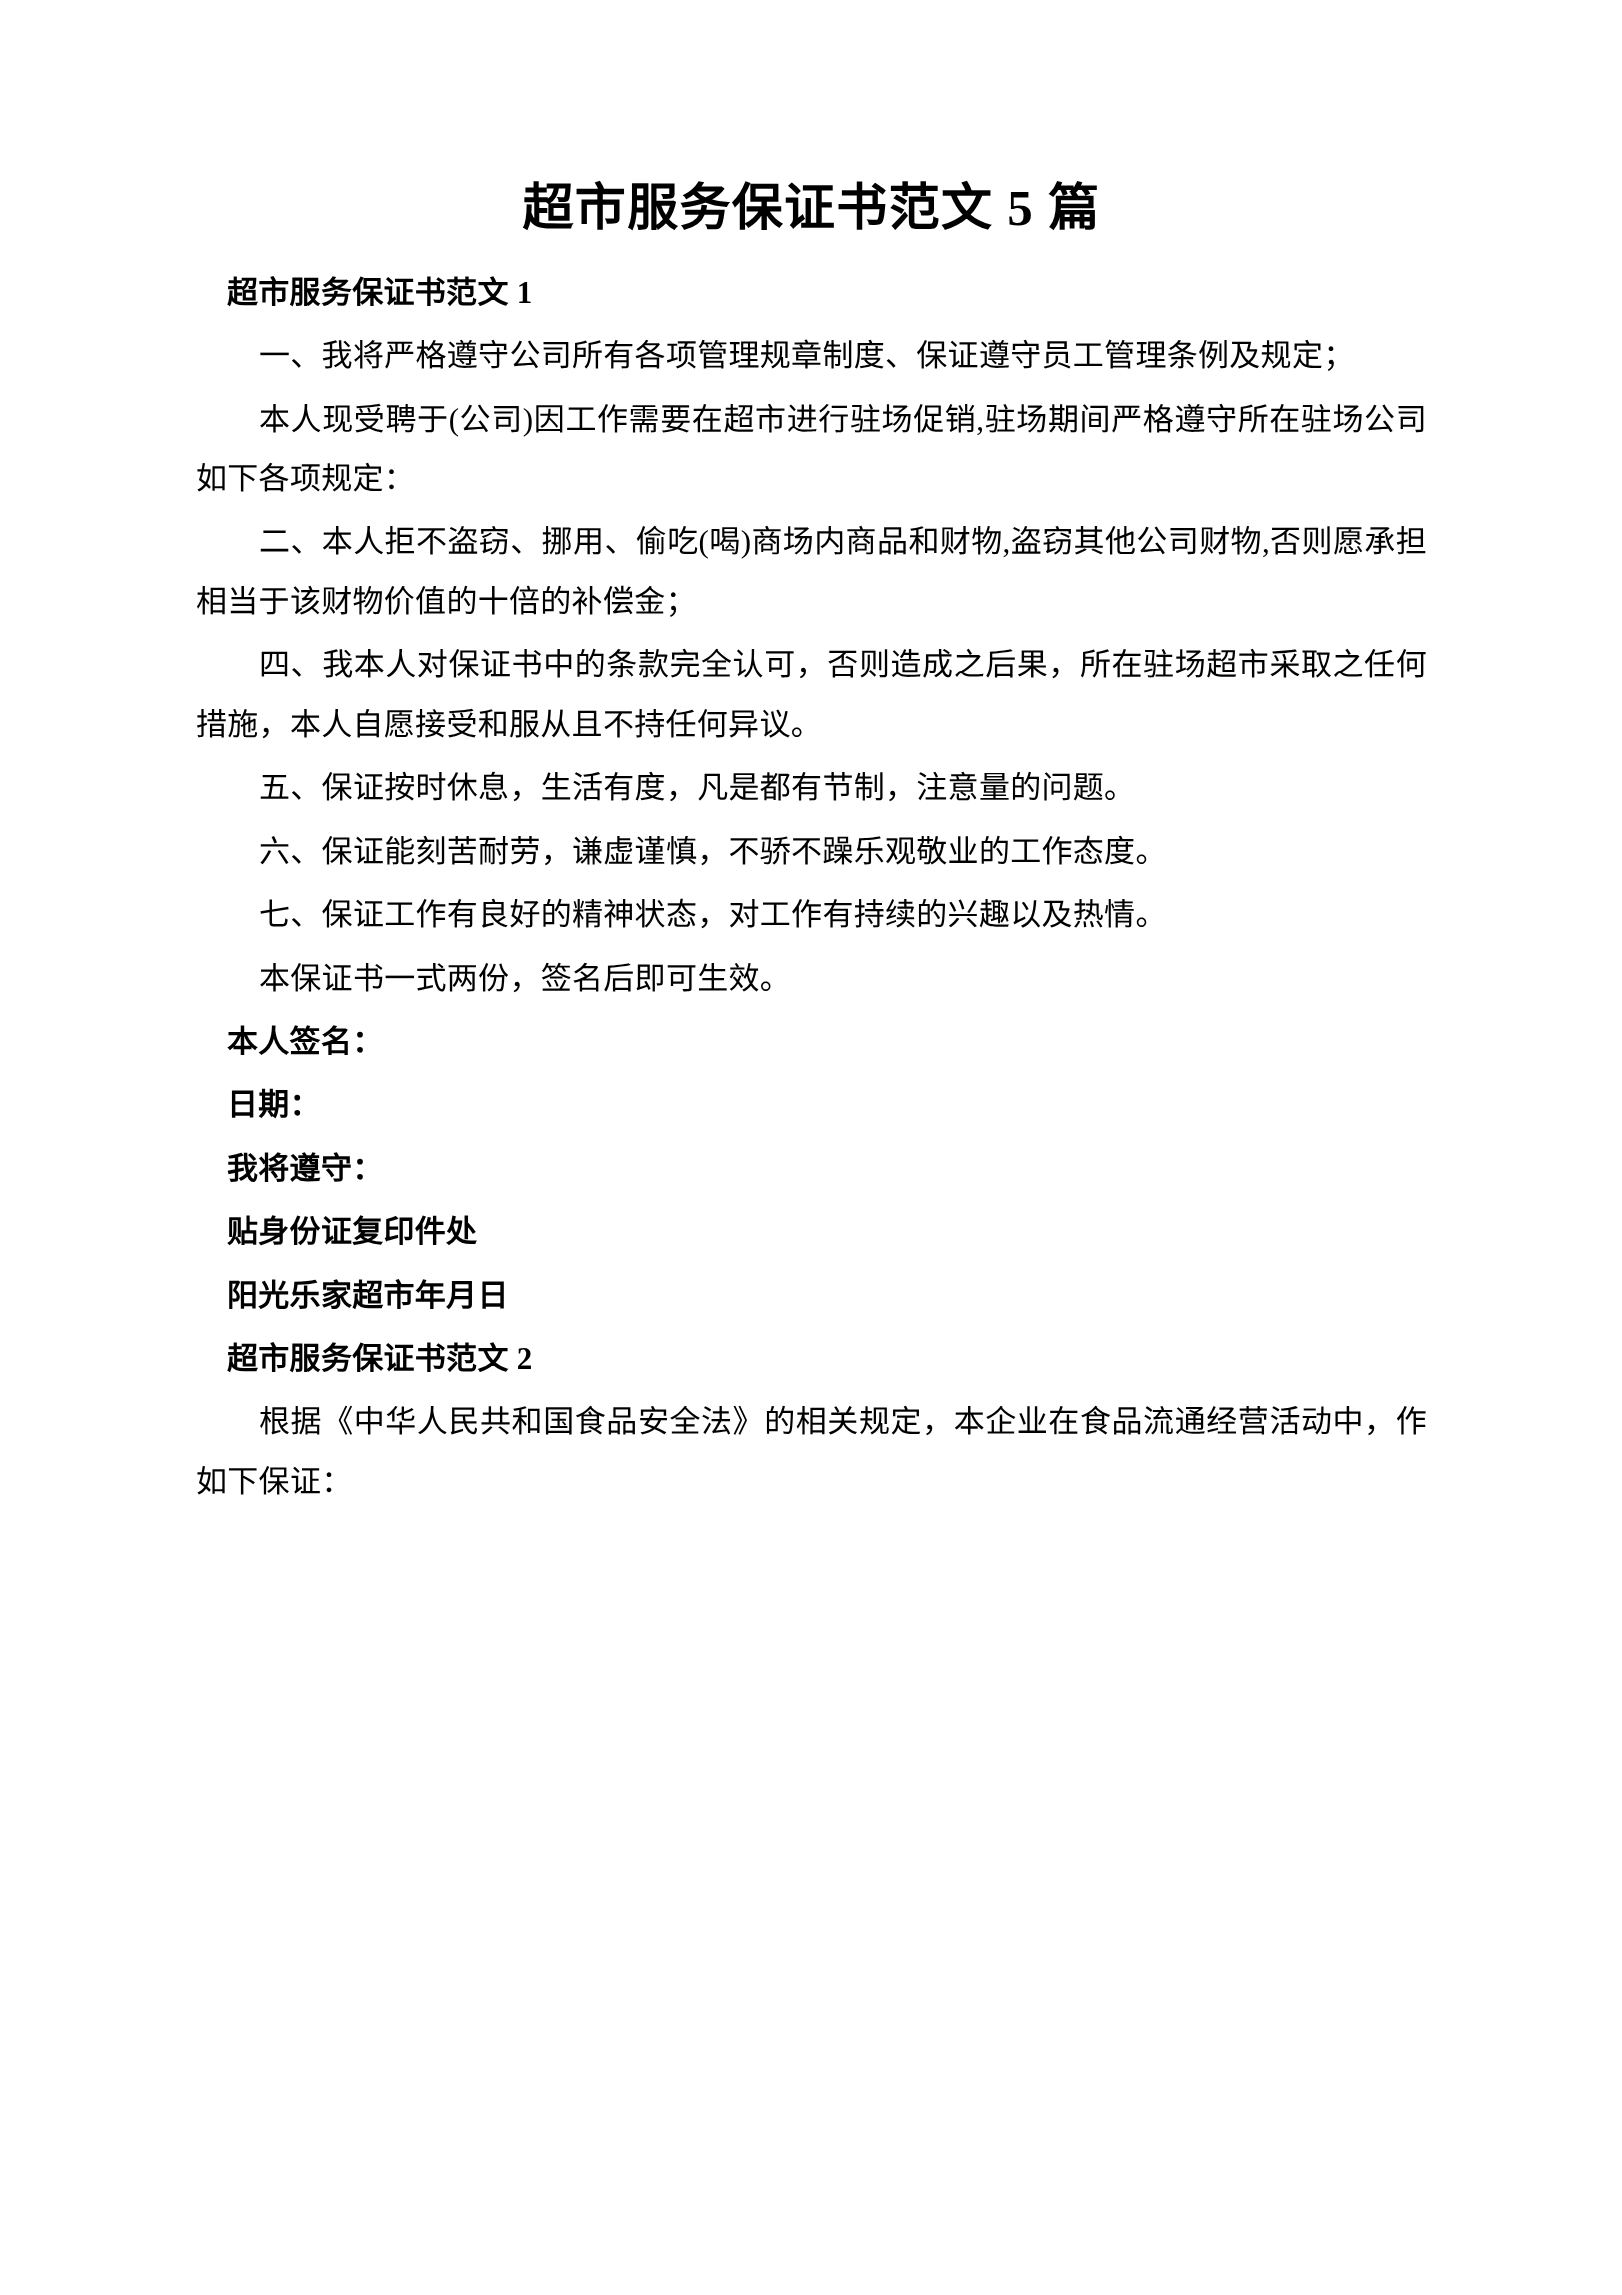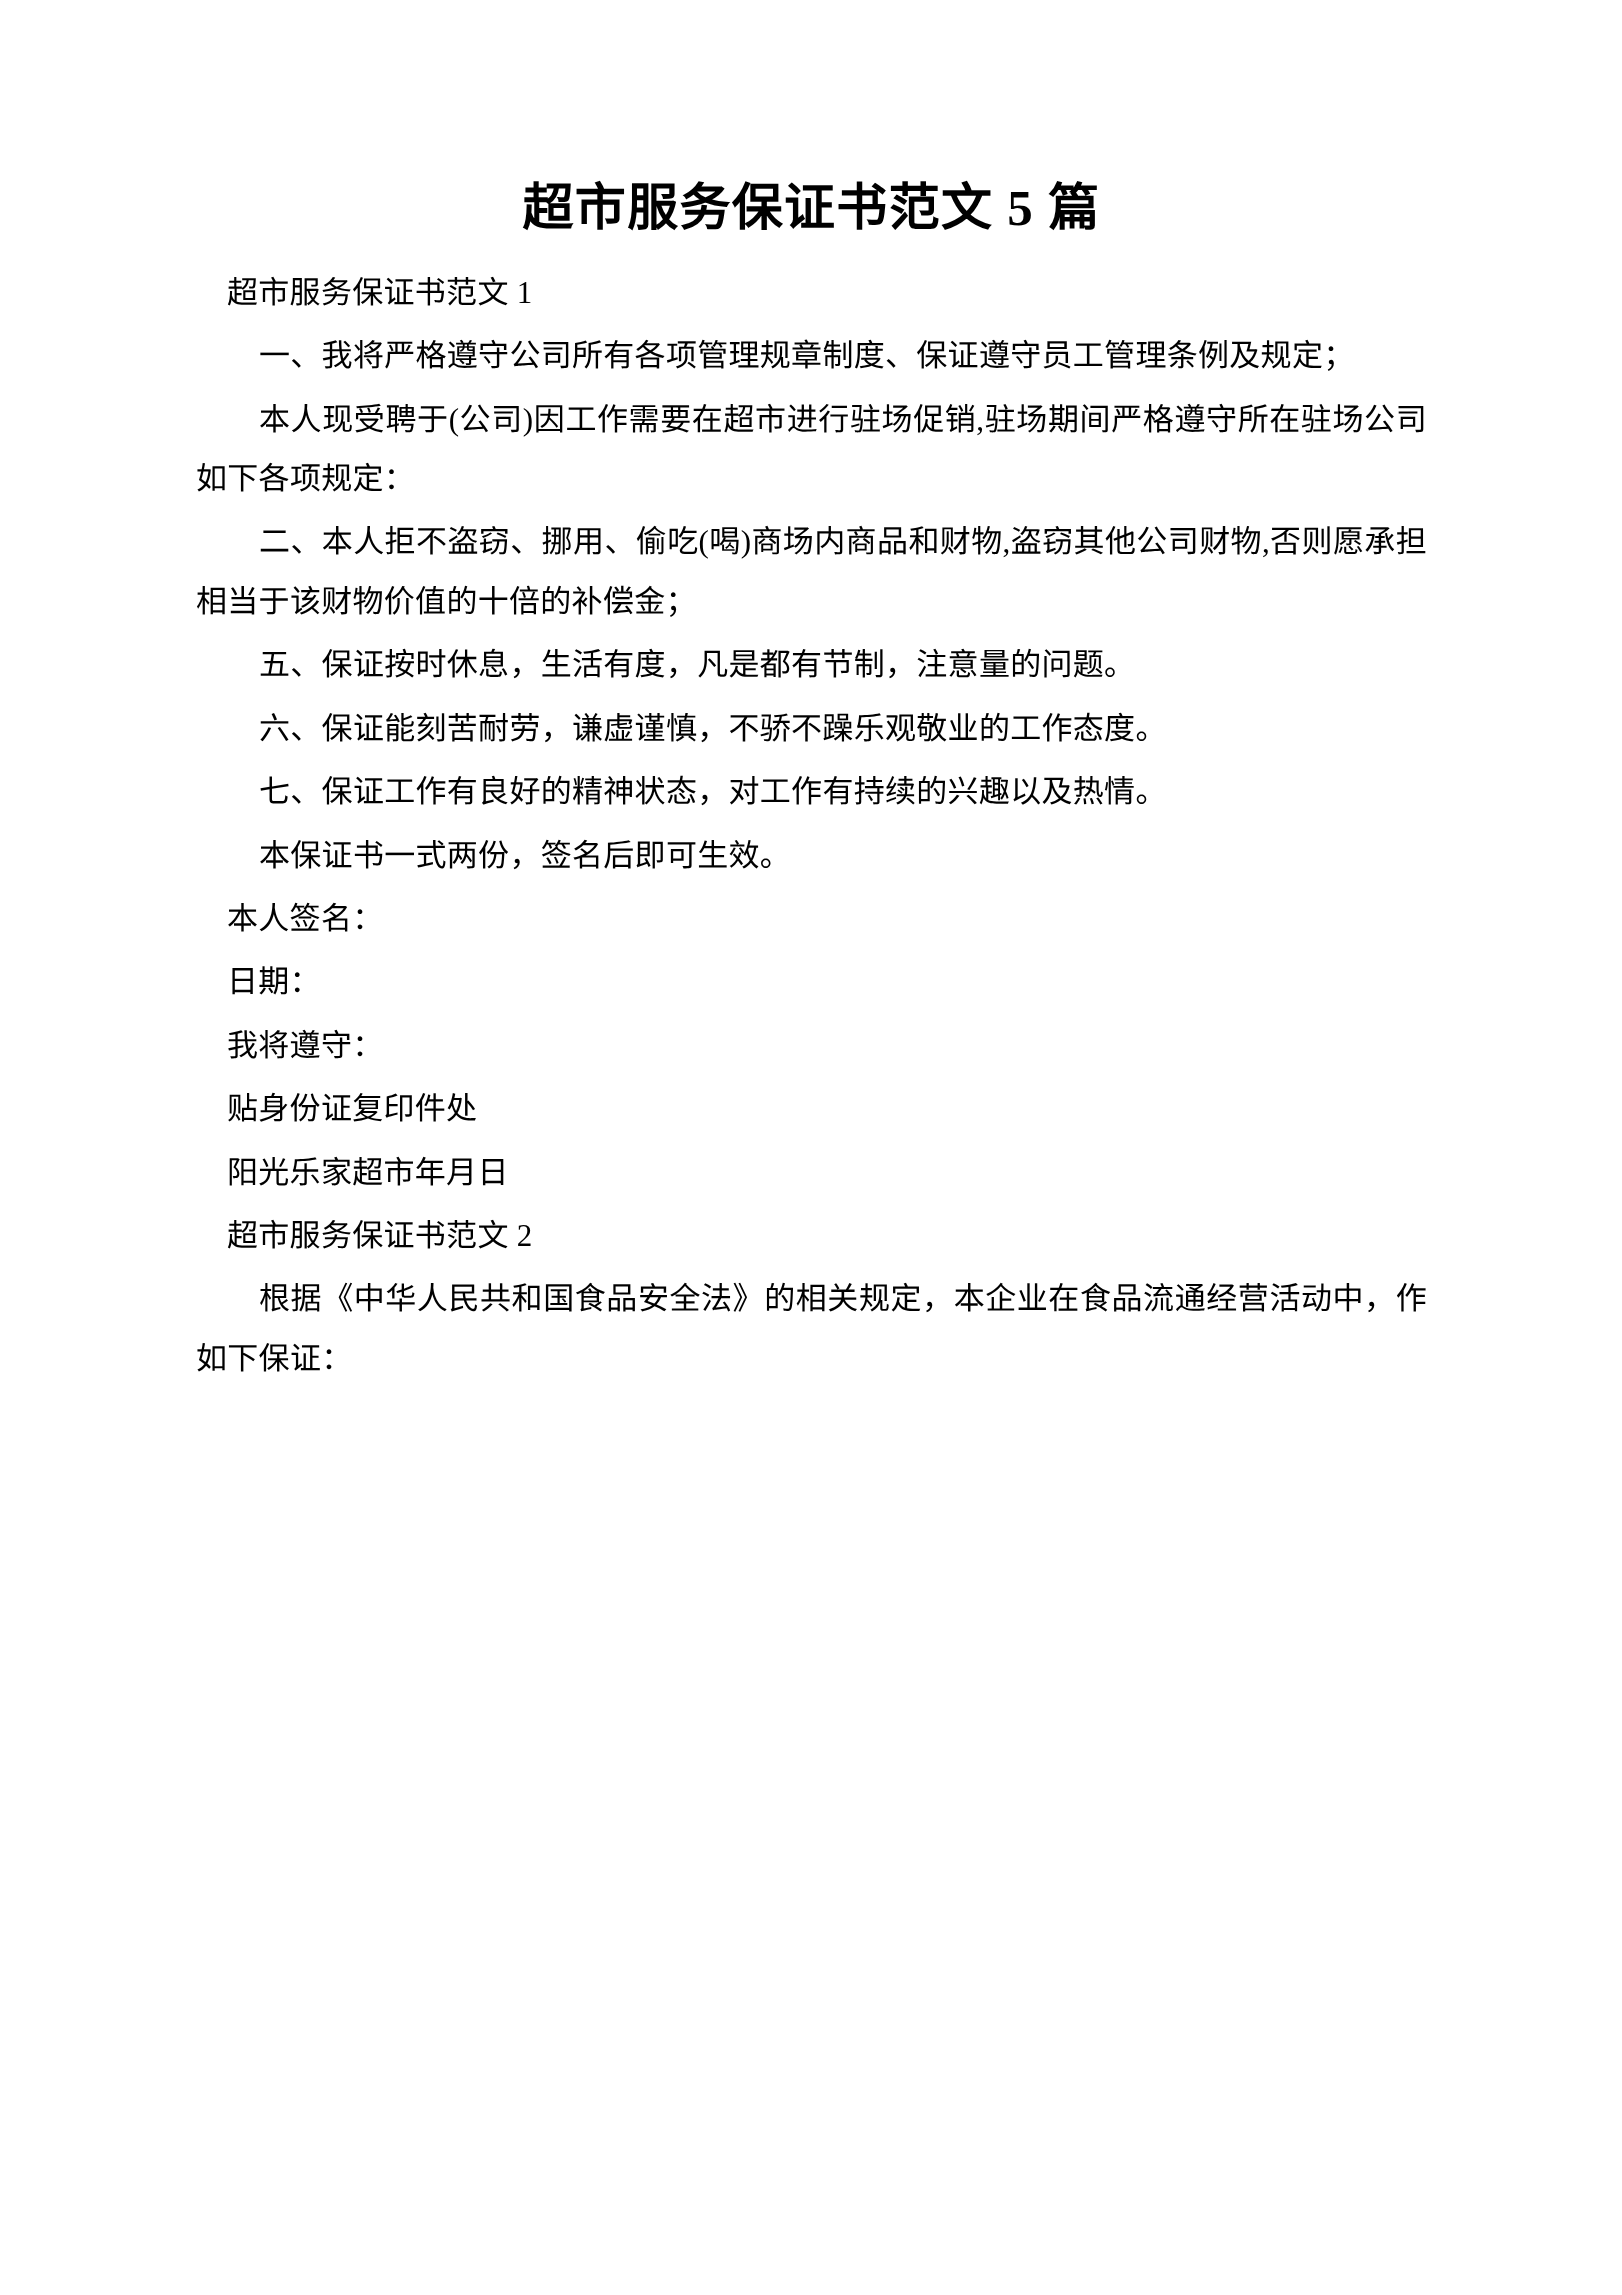--- a/index.html
+++ b/index.html
@@ -43,6 +43,7 @@
   }
   .indent-small {
     text-indent: 31px;
+    font-weight: bold;
   }
 </style>
 </head>

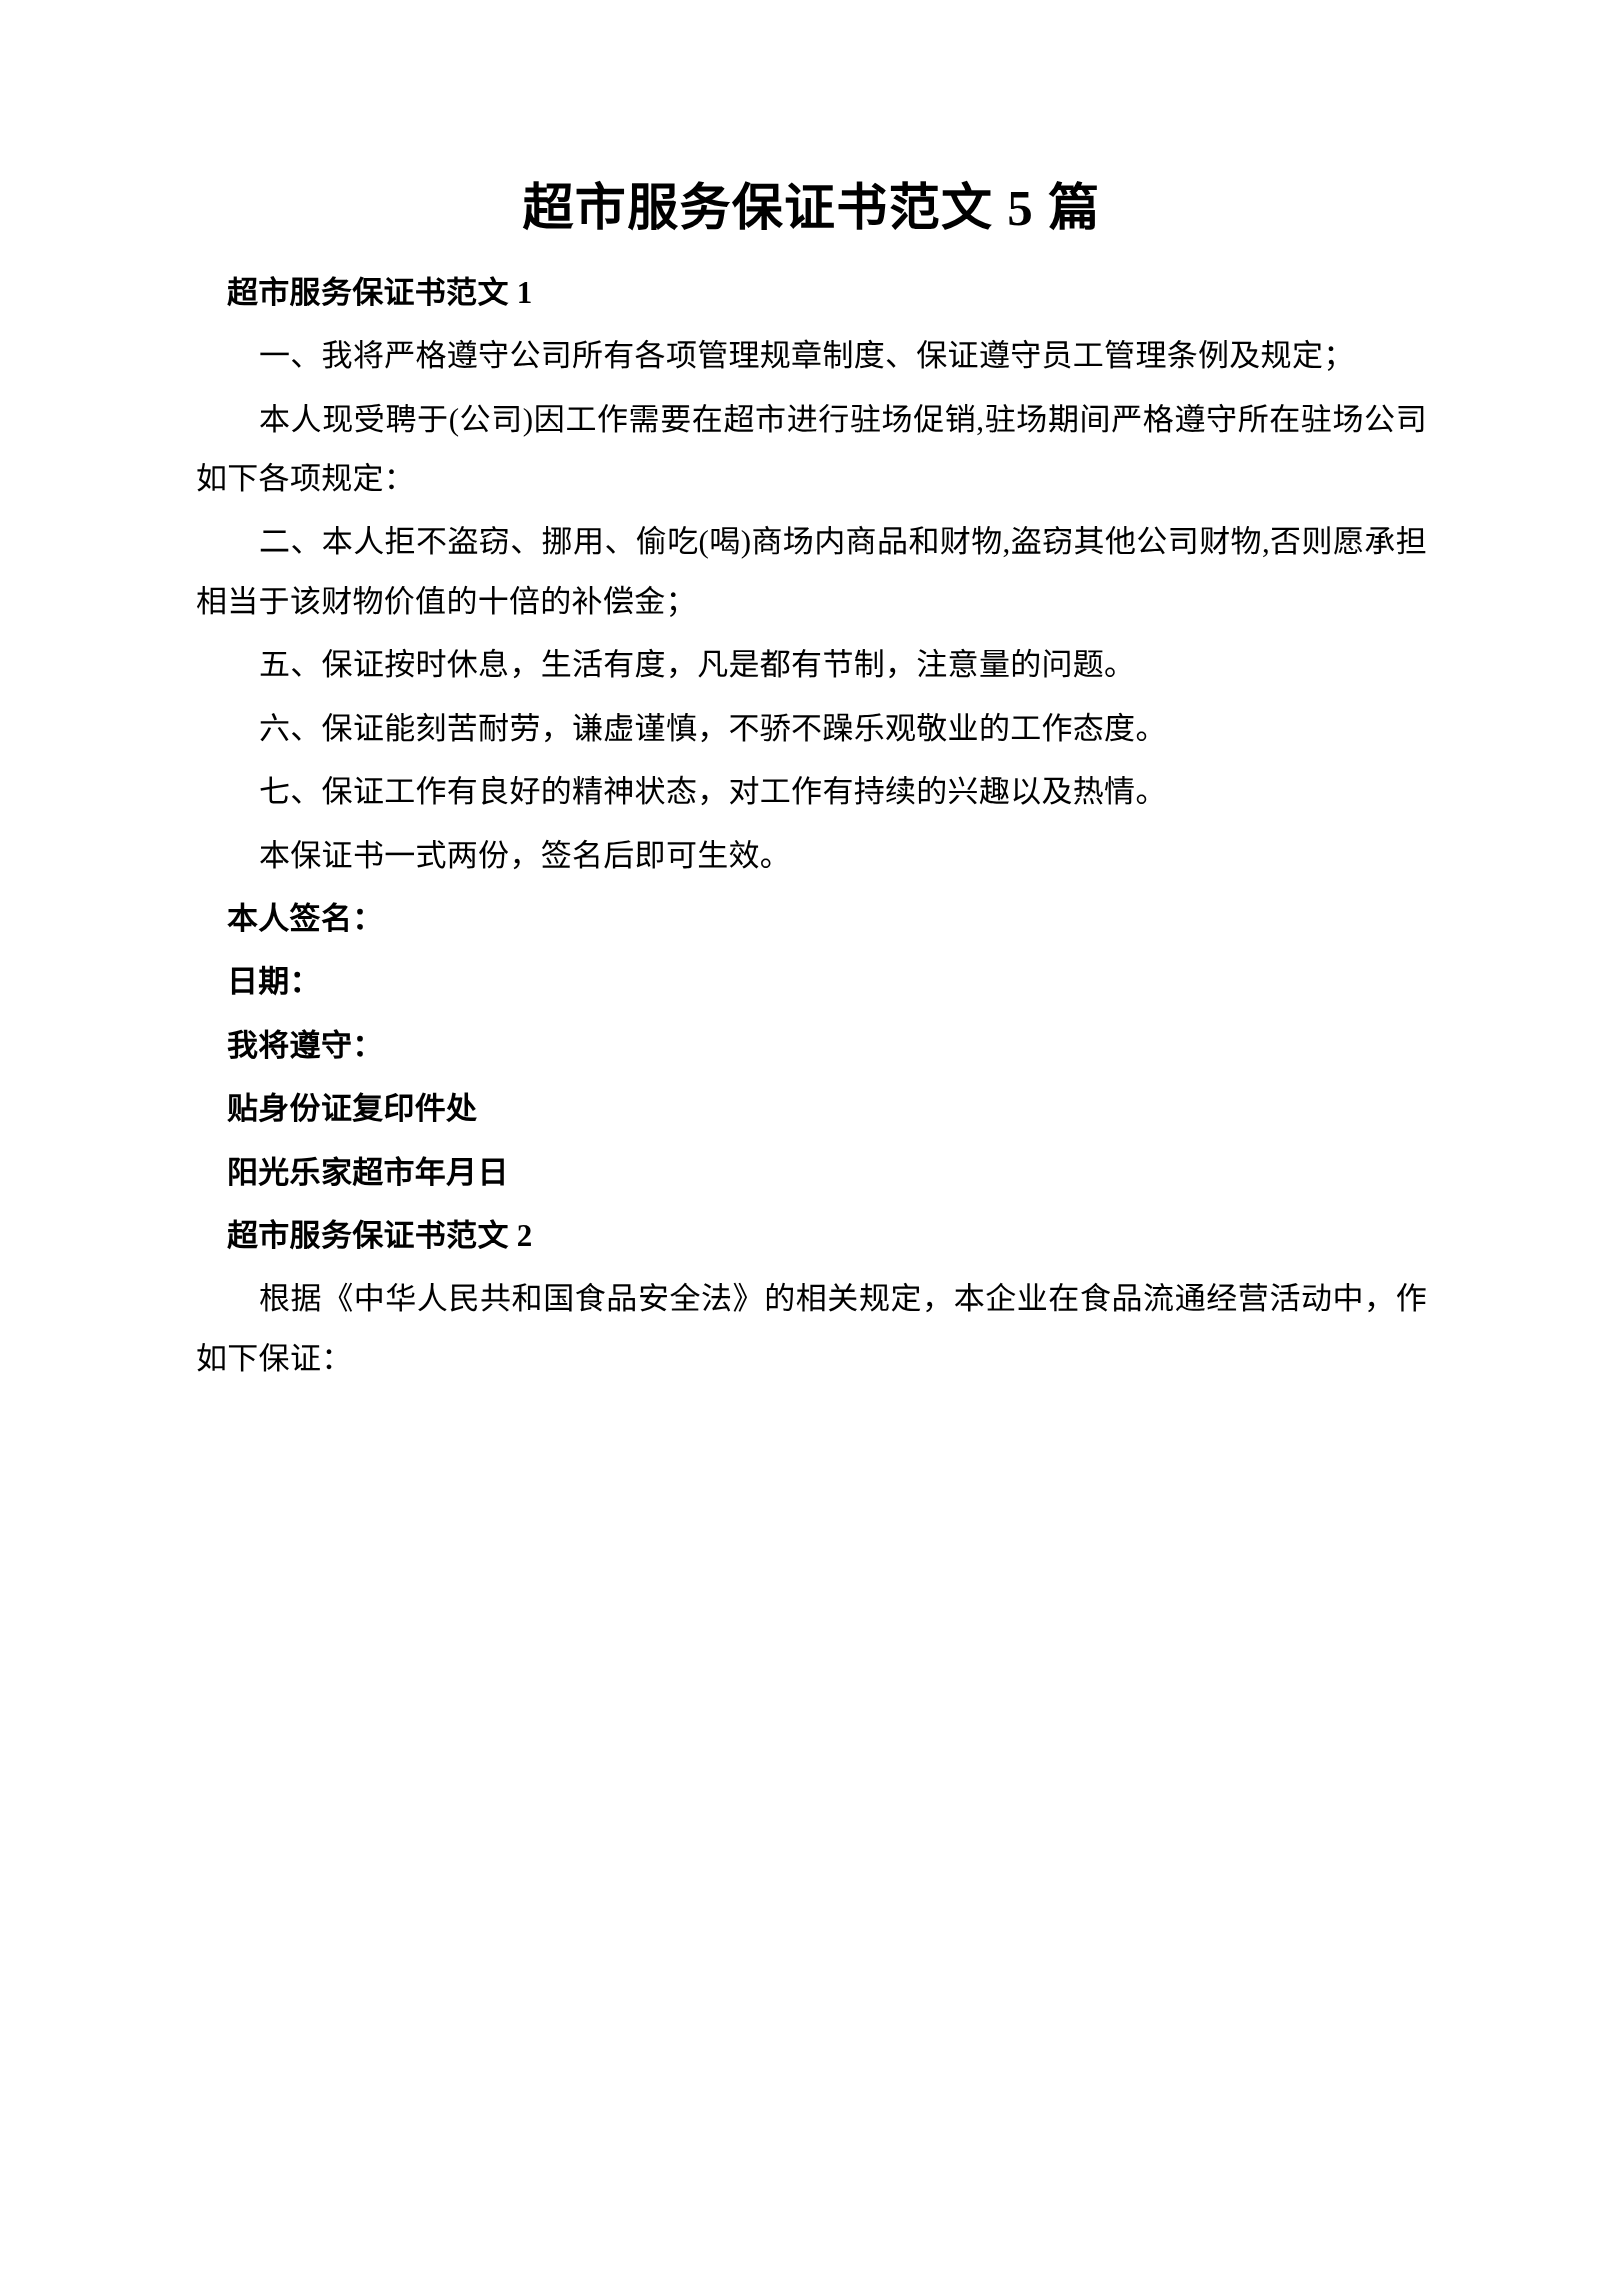--- a/index.html
+++ b/index.html
@@ -56,6 +56,7 @@
     <p class="para indent">一、我将严格遵守公司所有各项管理规章制度、保证遵守员工管理条例及规定；</p>
     <p class="para indent">本人现受聘于(公司)因工作需要在超市进行驻场促销,驻场期间严格遵守所在驻场公司如下各项规定：</p>
     <p class="para indent">二、本人拒不盗窃、挪用、偷吃(喝)商场内商品和财物,盗窃其他公司财物,否则愿承担相当于该财物价值的十倍的补偿金；</p>
+    <p class="para indent">四、我本人对保证书中的条款完全认可，否则造成之后果，所在驻场超市采取之任何措施，本人自愿接受和服从且不持任何异议。</p>
     <p class="para indent">五、保证按时休息，生活有度，凡是都有节制，注意量的问题。</p>
     <p class="para indent">六、保证能刻苦耐劳，谦虚谨慎，不骄不躁乐观敬业的工作态度。</p>
     <p class="para indent">七、保证工作有良好的精神状态，对工作有持续的兴趣以及热情。</p>

